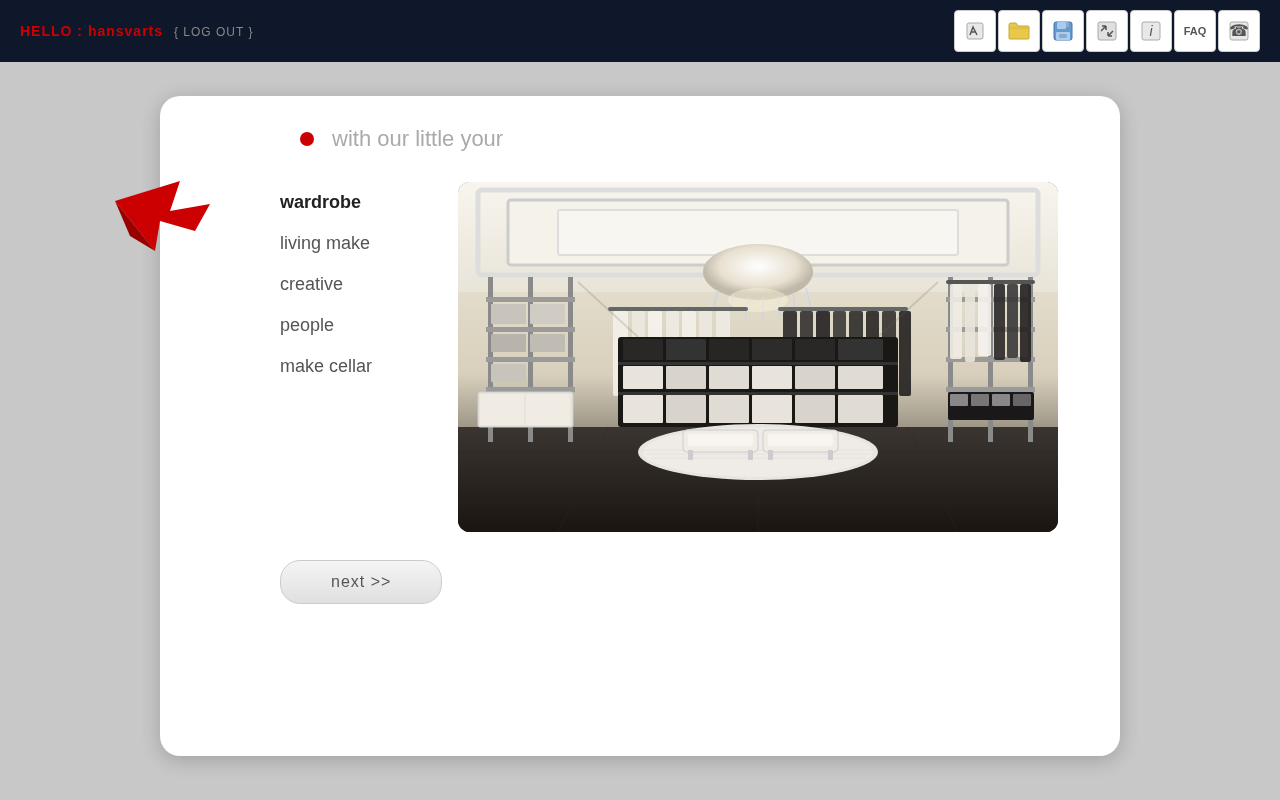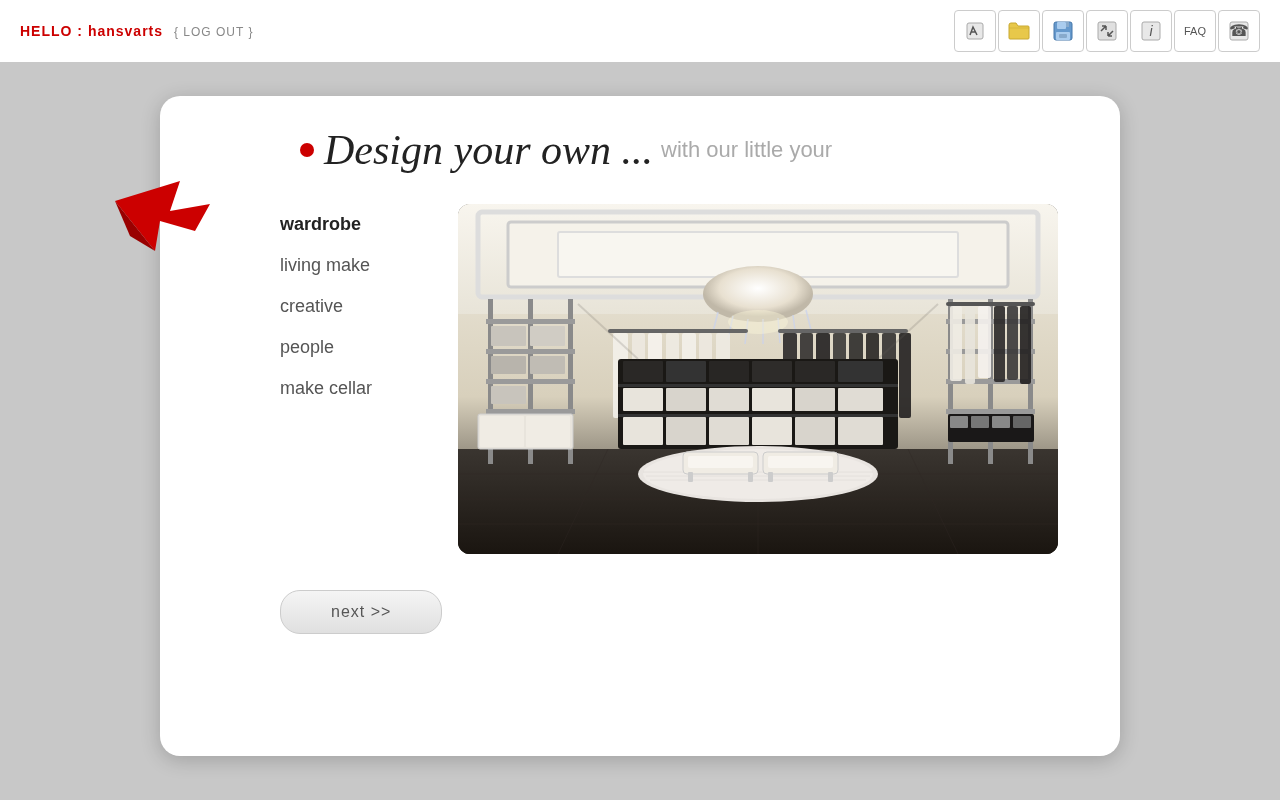--- a/index.html
+++ b/index.html
@@ -19,7 +19,7 @@
       justify-content: space-between;
       align-items: center;
       padding: 10px 20px;
-      background: #ffffff;
+      background: #0f172a;
     }
     .hello-text {
       font-size: 14px;

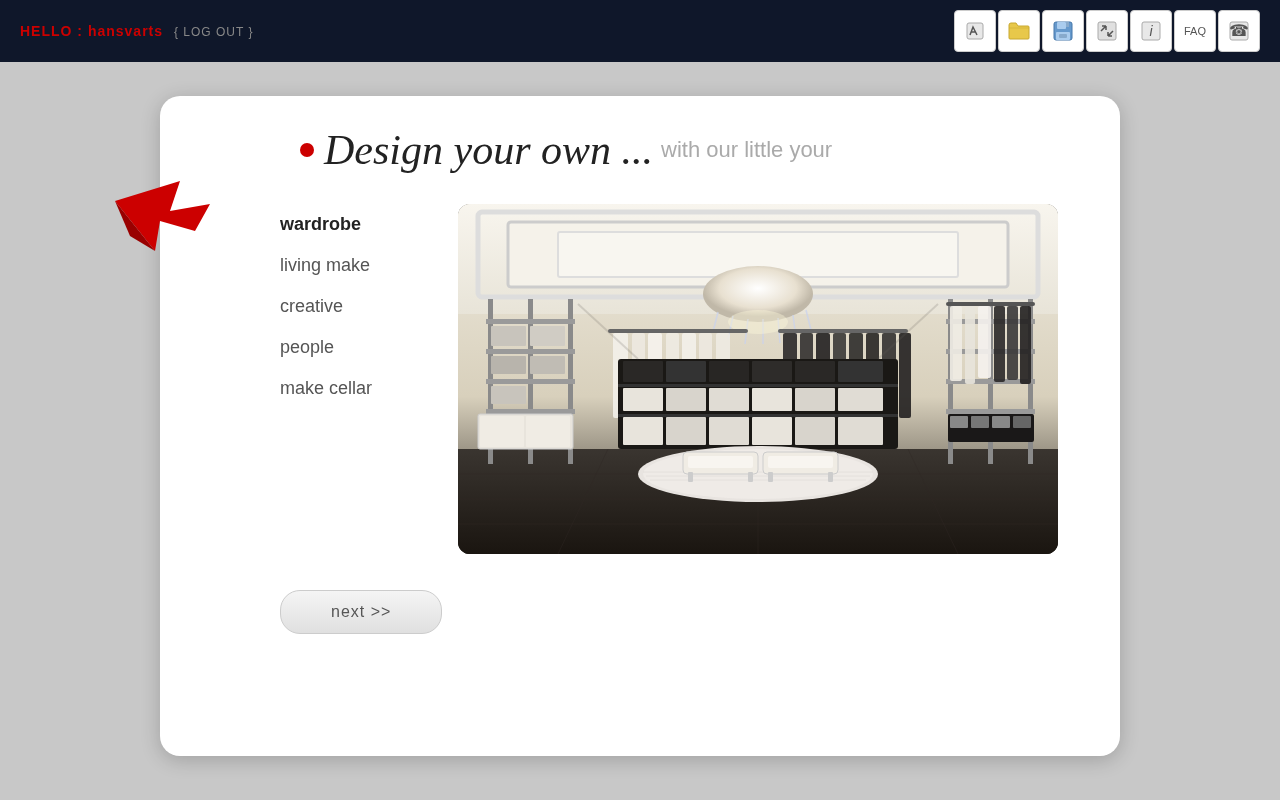--- a/index.html
+++ b/index.html
@@ -228,7 +228,7 @@
         <text x="10" y="15" text-anchor="middle" font-size="14" font-style="italic" fill="#555">i</text>
       </svg>
     </button>
-    <button class="toolbar-btn" title="FAQ" style="font-size:11px; font-weight:normal; color:#555;">
+    <button class="toolbar-btn" title="FAQ" style="font-size:11px; font-weight:bold; color:#555;">
       <span>FAQ</span>
     </button>
     <button class="toolbar-btn" title="Phone">

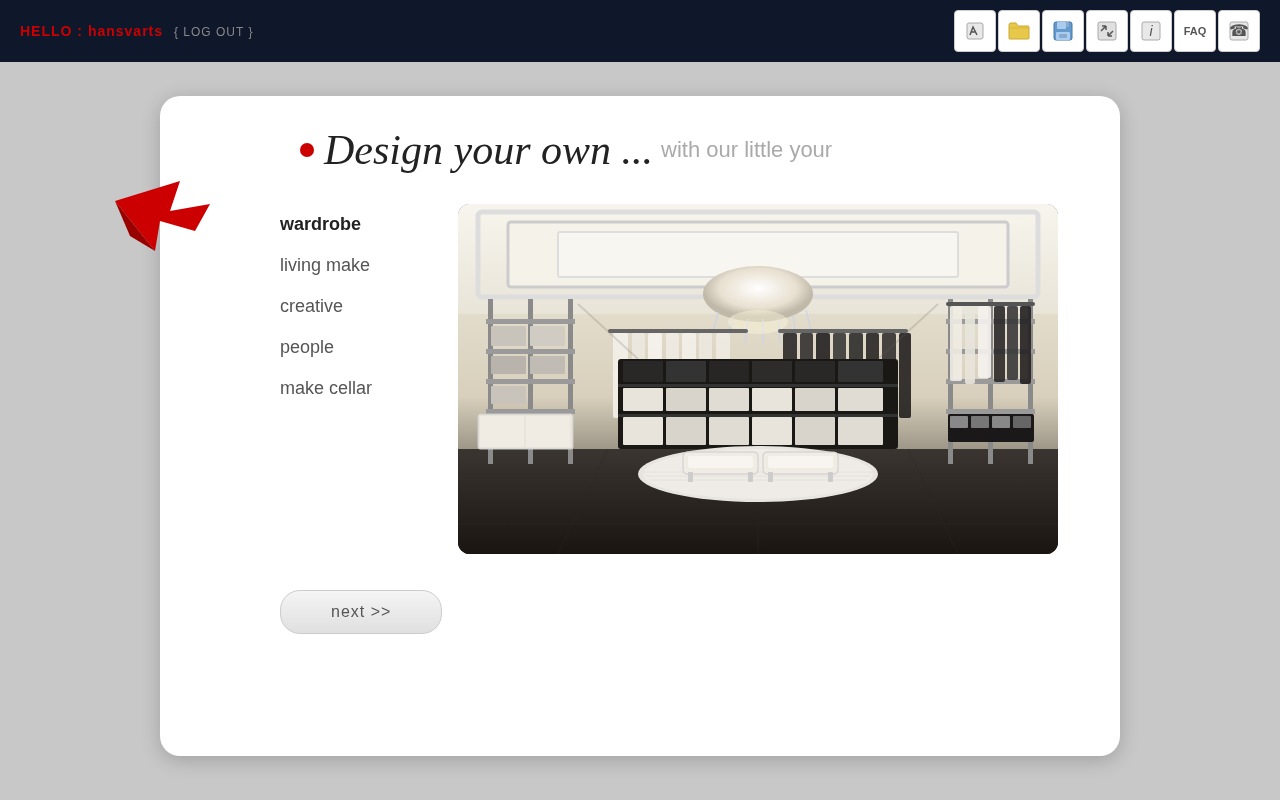--- a/index.html
+++ b/index.html
@@ -254,7 +254,6 @@
 
     <div class="card-header">
       <div class="red-dot"></div>
-      <span class="design-title">Design your own ...</span>
       <span class="design-subtitle">with our little your</span>
     </div>
 

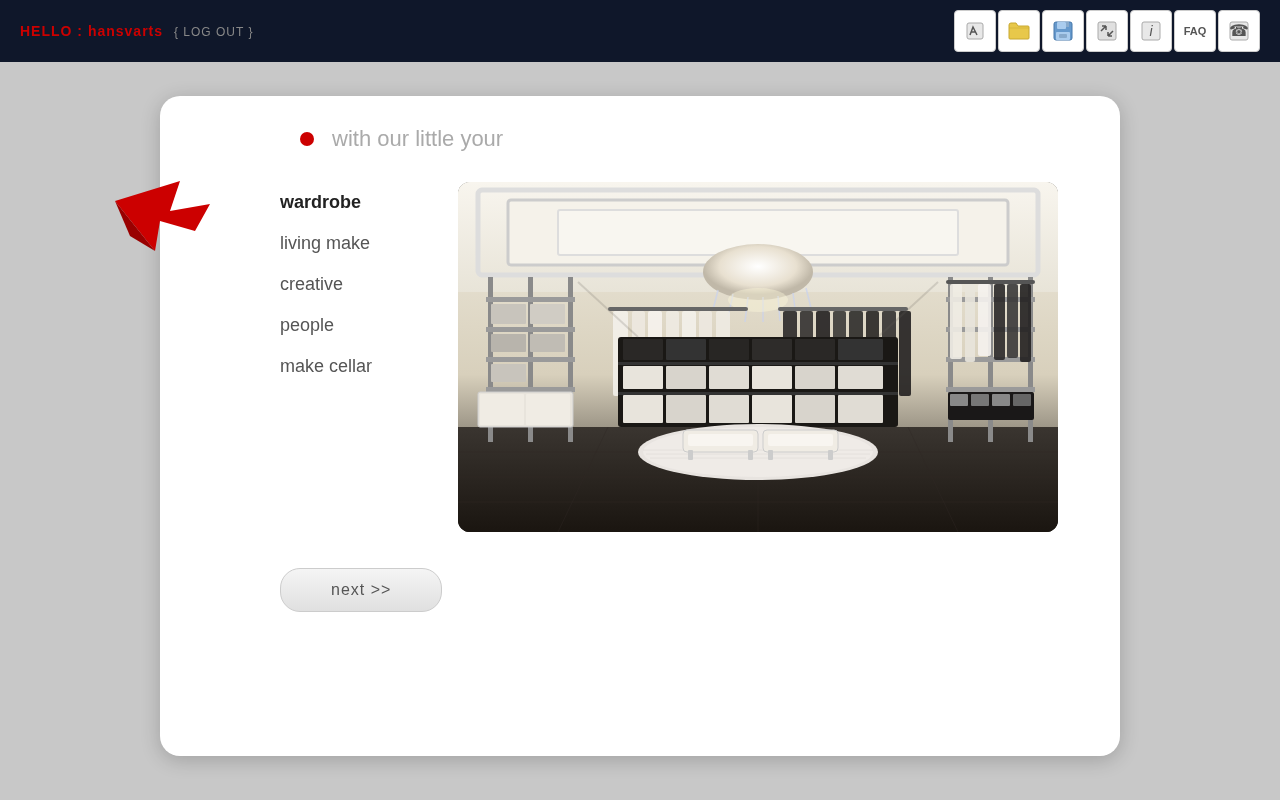--- a/index.html
+++ b/index.html
@@ -137,7 +137,7 @@
 
     
     .card-footer {
-      margin-top: 36px;
+      margin-top: 28px;
       display: flex;
       align-items: center;
       justify-content: space-between;

